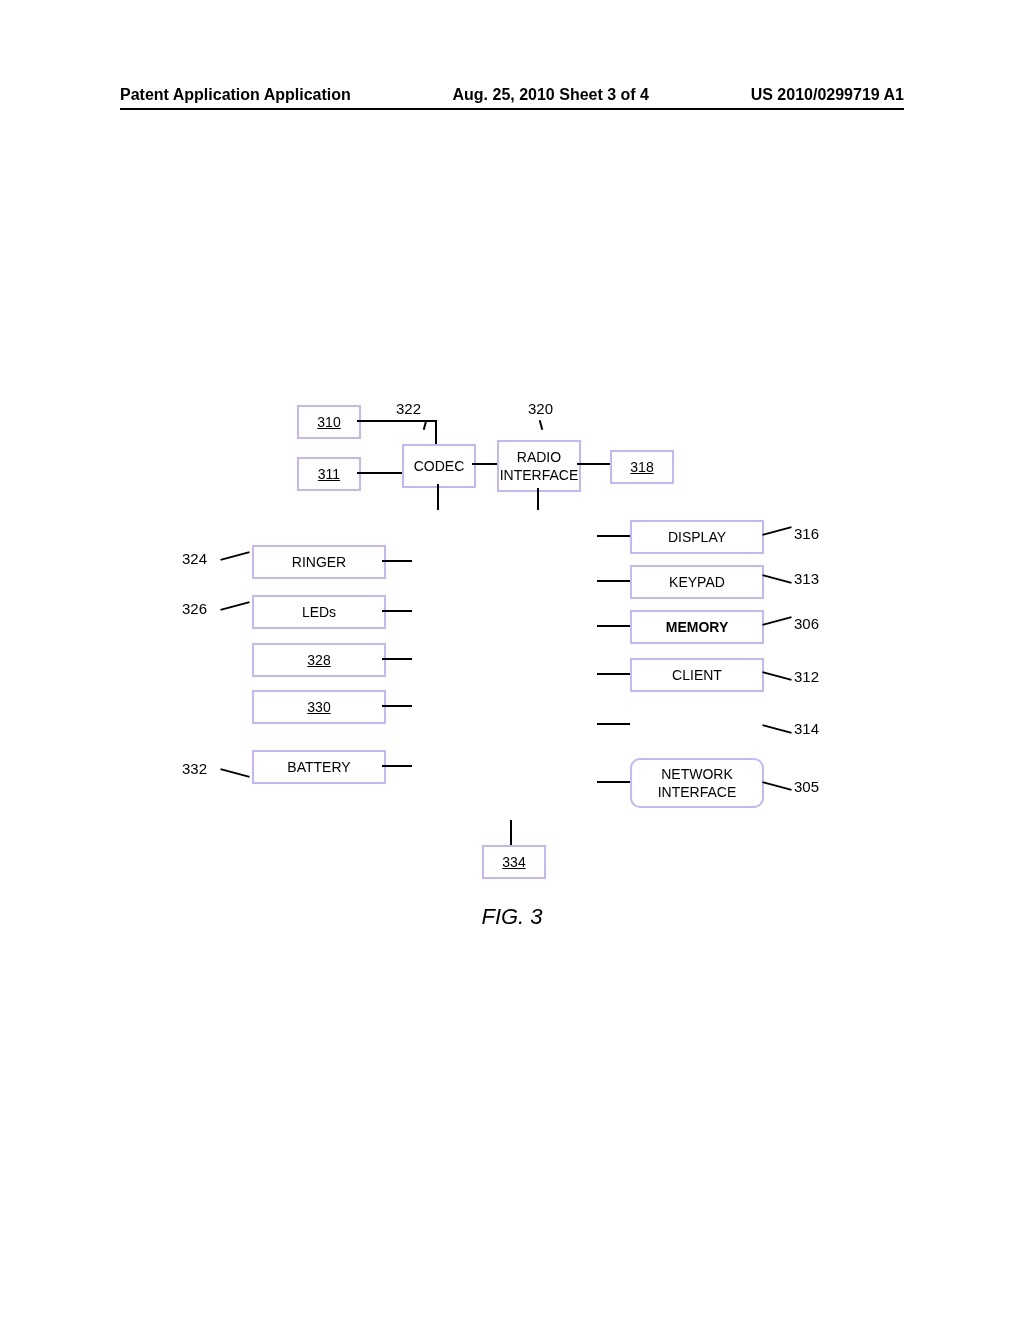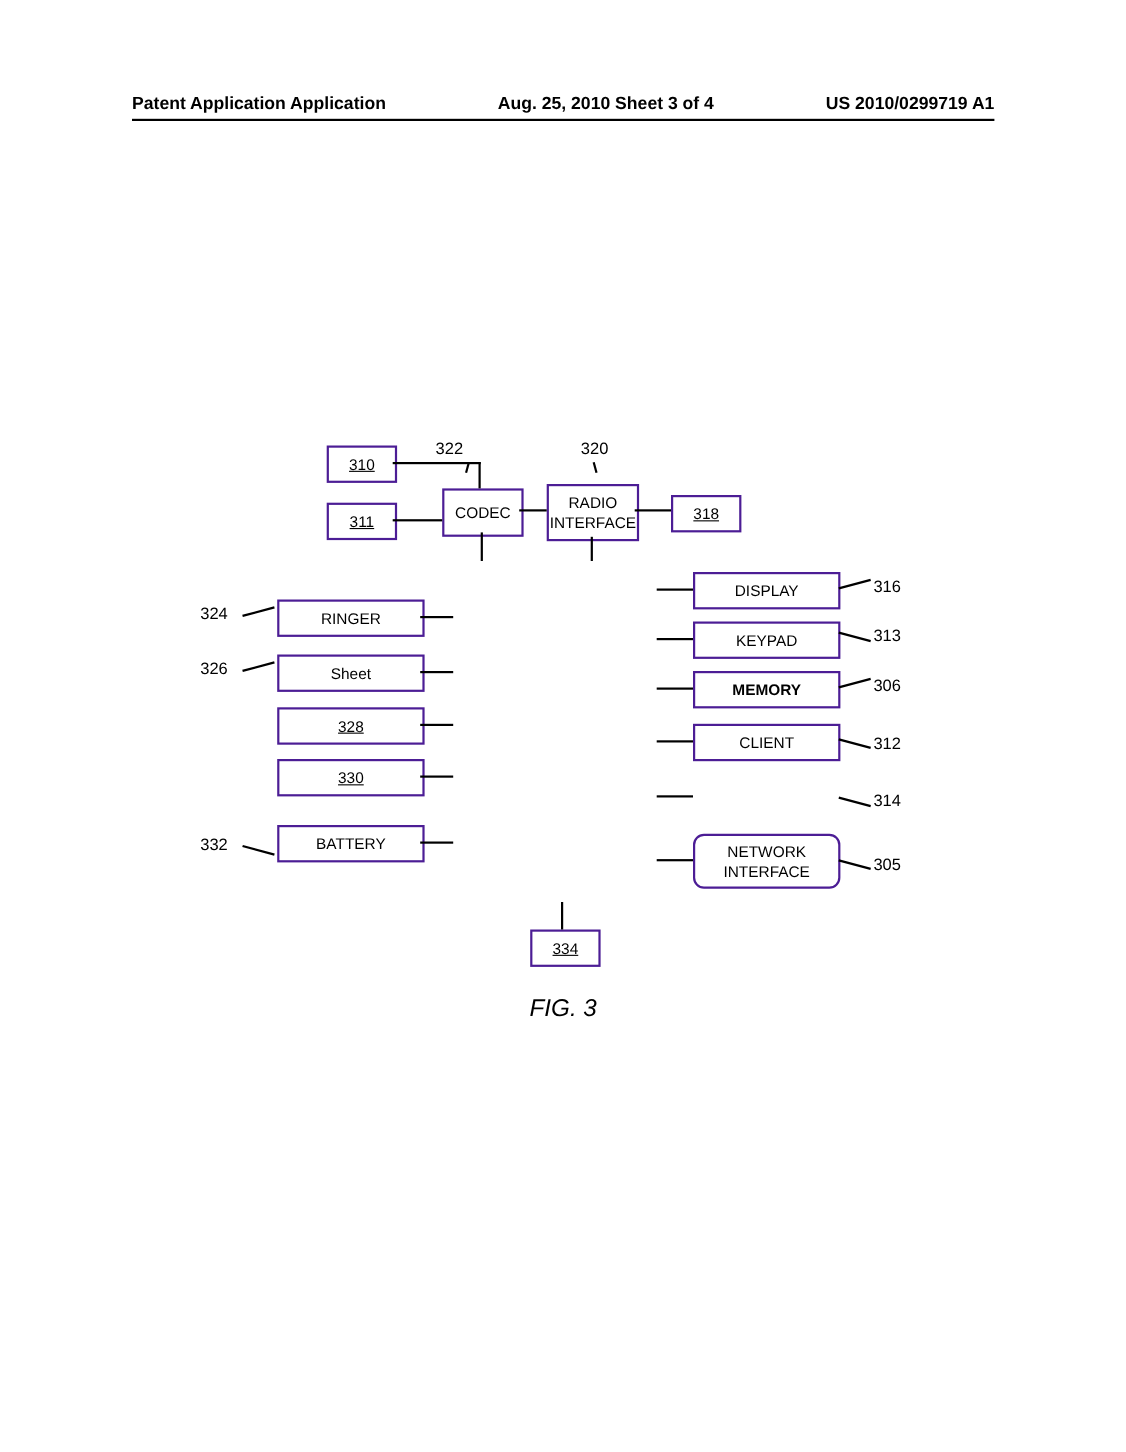--- a/index.html
+++ b/index.html
@@ -43,7 +43,7 @@
 }
 .box {
   position: absolute;
-  border: 2px solid #4c1d95;
+  border: 2px solid #c4b5fd;
   background: white;
   display: flex;
   align-items: center;

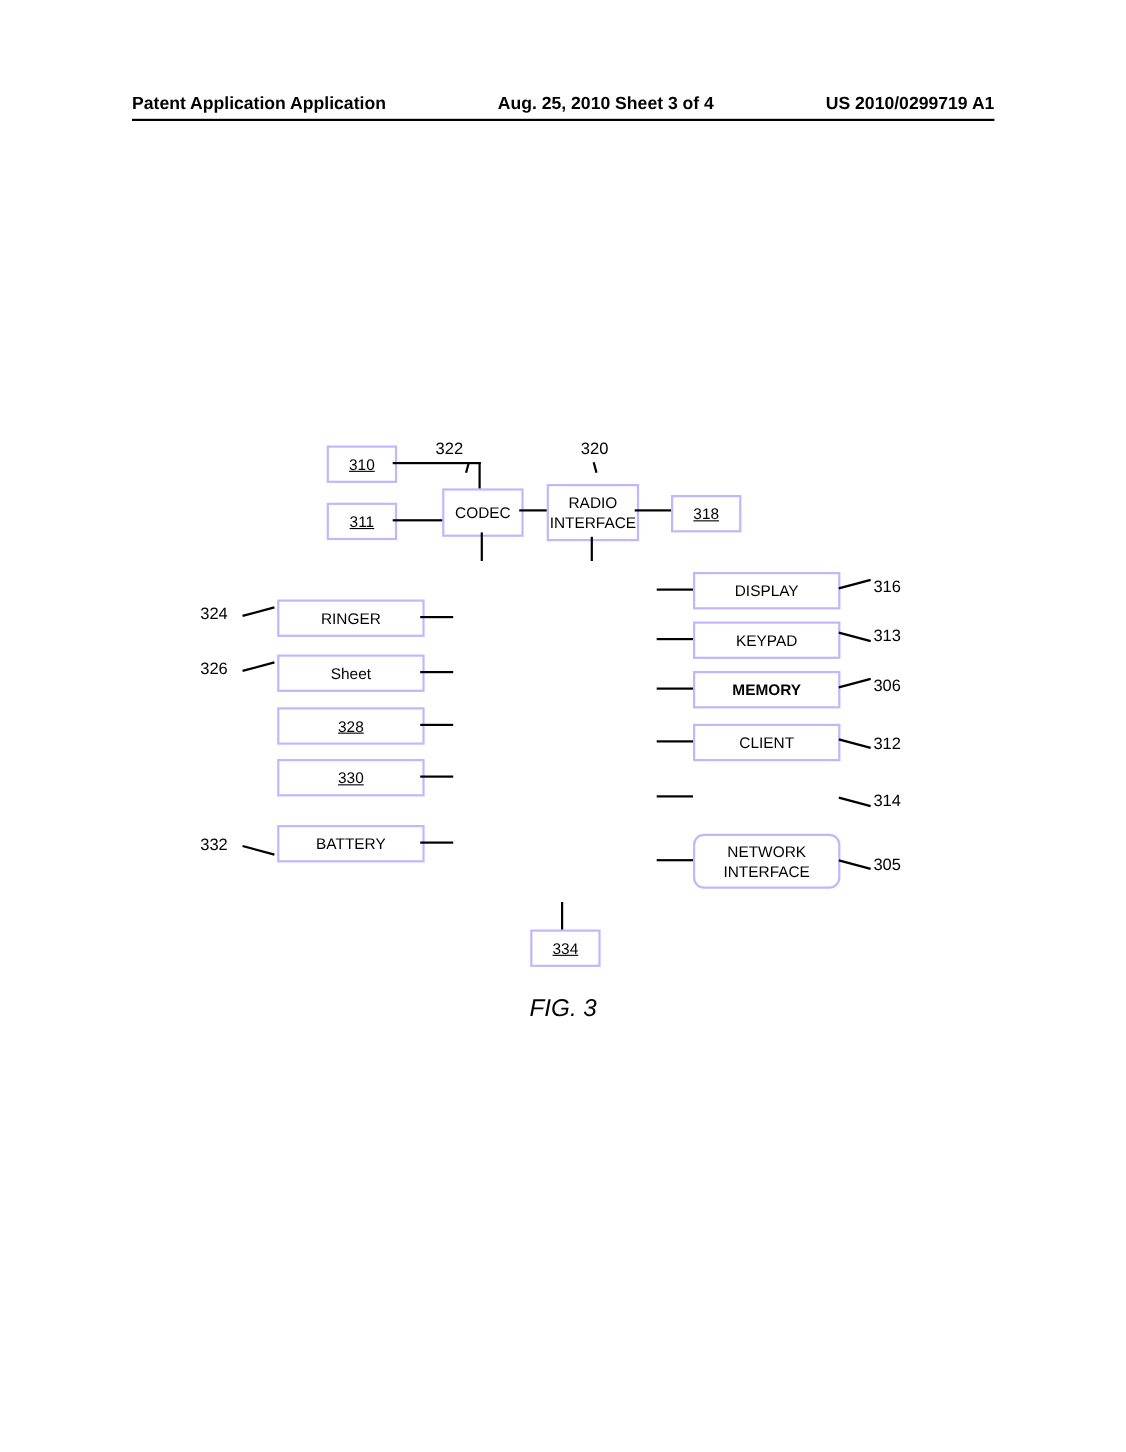--- a/index.html
+++ b/index.html
@@ -97,7 +97,7 @@
     <div class="box underline" style="left:418px; top:50px; width:60px; height:30px;">318</div>
 
     <div class="box" style="left:60px; top:145px; width:130px; height:30px;">RINGER</div>
-    <div class="box" style="left:60px; top:195px; width:130px; height:30px;">Sheet</div>
+    <div class="box" style="left:60px; top:195px; width:130px; height:30px;">LEDs</div>
     <div class="box underline" style="left:60px; top:243px; width:130px; height:30px;">328</div>
     <div class="box underline" style="left:60px; top:290px; width:130px; height:30px;">330</div>
     <div class="box" style="left:60px; top:350px; width:130px; height:30px;">BATTERY</div>

